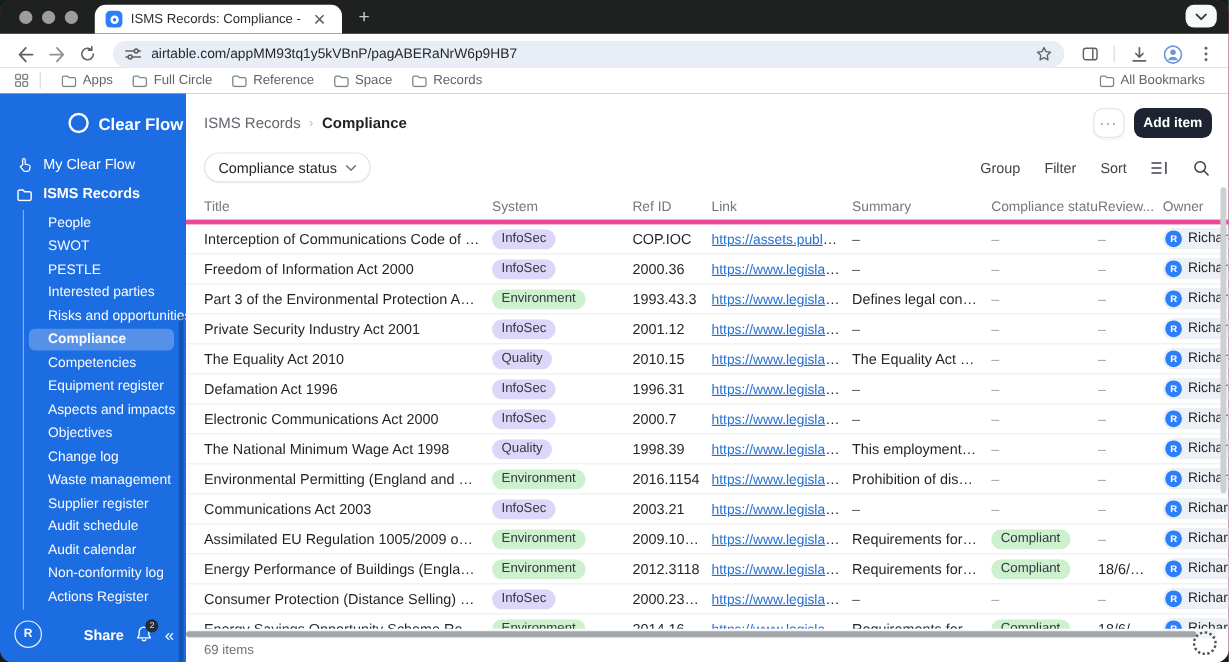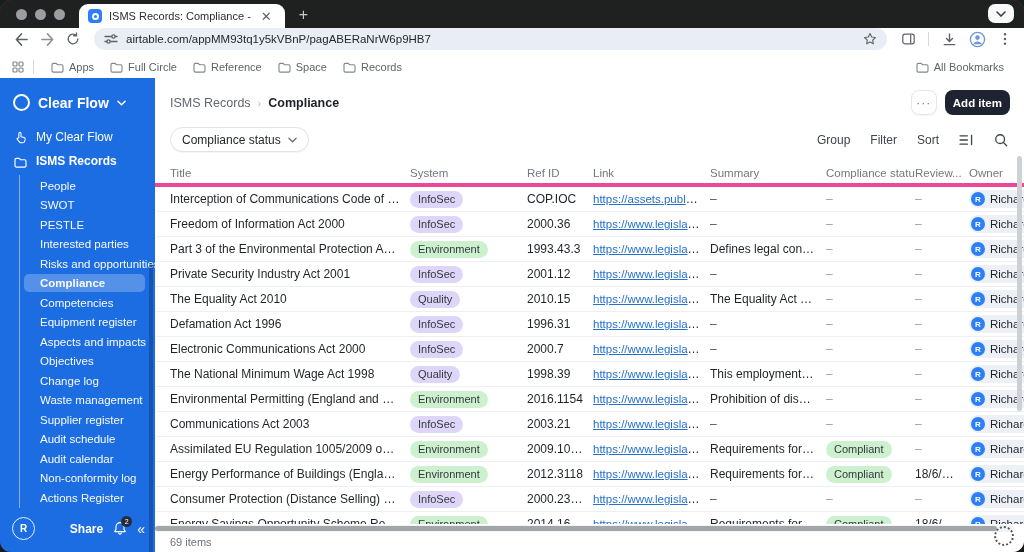--- a/index.html
+++ b/index.html
@@ -19,7 +19,7 @@
   .newtab { color:#c8cacc; font-size:16px; line-height:1; padding:0 0 5px 14px; }
   .tabsearch { position:absolute; right:10px; top:4px; width:26px; height:19px; background:#f8f9fa; border-radius:7px; display:flex; align-items:center; justify-content:center; }
 
-  .toolbar { height:28px; background:#ffffff; display:flex; align-items:flex-start; padding:0 8px 0 10px; gap:4px; flex:0 0 auto; }
+  .toolbar { height:28px; background:#ffffff; display:flex; align-items:flex-end; padding:0 8px 0 10px; gap:4px; flex:0 0 auto; }
   .nav-ic { width:22px; height:22px; display:flex; align-items:center; justify-content:center; flex:0 0 auto; }
   .urlbar { flex:1; height:22px; background:#e9eef6; border-radius:11px; display:flex; align-items:center; padding:0 10px; gap:8px; margin:0 6px; }
   .url-text { flex:1; font-size:11.5px; color:#24272b; white-space:nowrap; overflow:hidden; }

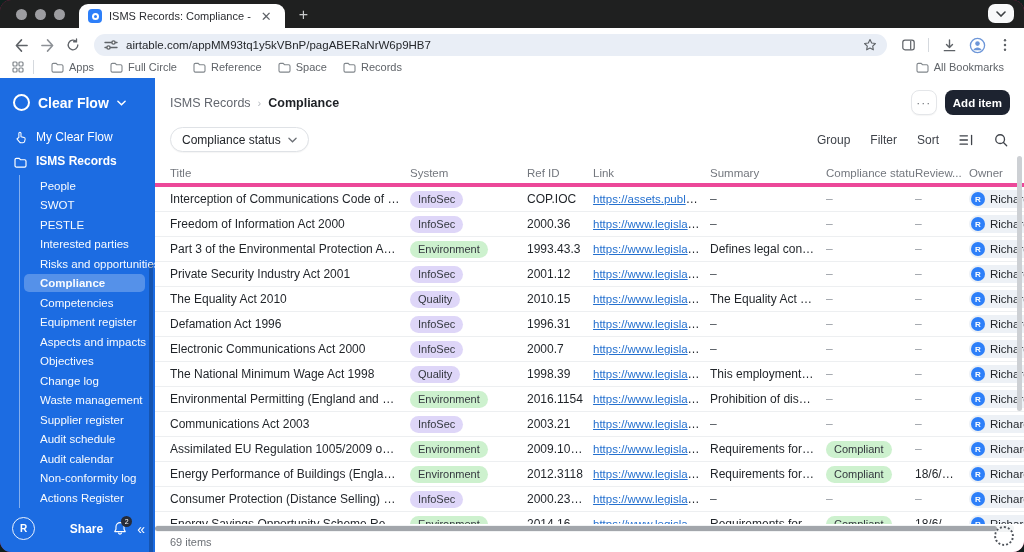--- a/index.html
+++ b/index.html
@@ -34,7 +34,7 @@
   .app { flex:1; display:flex; min-height:0; }
 
   .sidebar { width:155px; background:#1c6ce2; color:#fff; display:flex; flex-direction:column; position:relative; flex:0 0 auto; }
-  .sb-head { display:flex; align-items:center; gap:8px; padding:16px 10px 14px 13px; }
+  .sb-head { display:flex; align-items:center; gap:8px; padding:16px 10px 14px 13px;margin-left:44px; }
   .sb-logo { width:17px; height:17px; border:2px solid #fff; border-radius:50%; flex:0 0 auto; }
   .sb-title { font-size:14px; font-weight:700; white-space:nowrap; }
   .sb-item { display:flex; align-items:flex-end; gap:9px; padding:5px 8px 5px 14px; font-size:12px; white-space:nowrap; }

